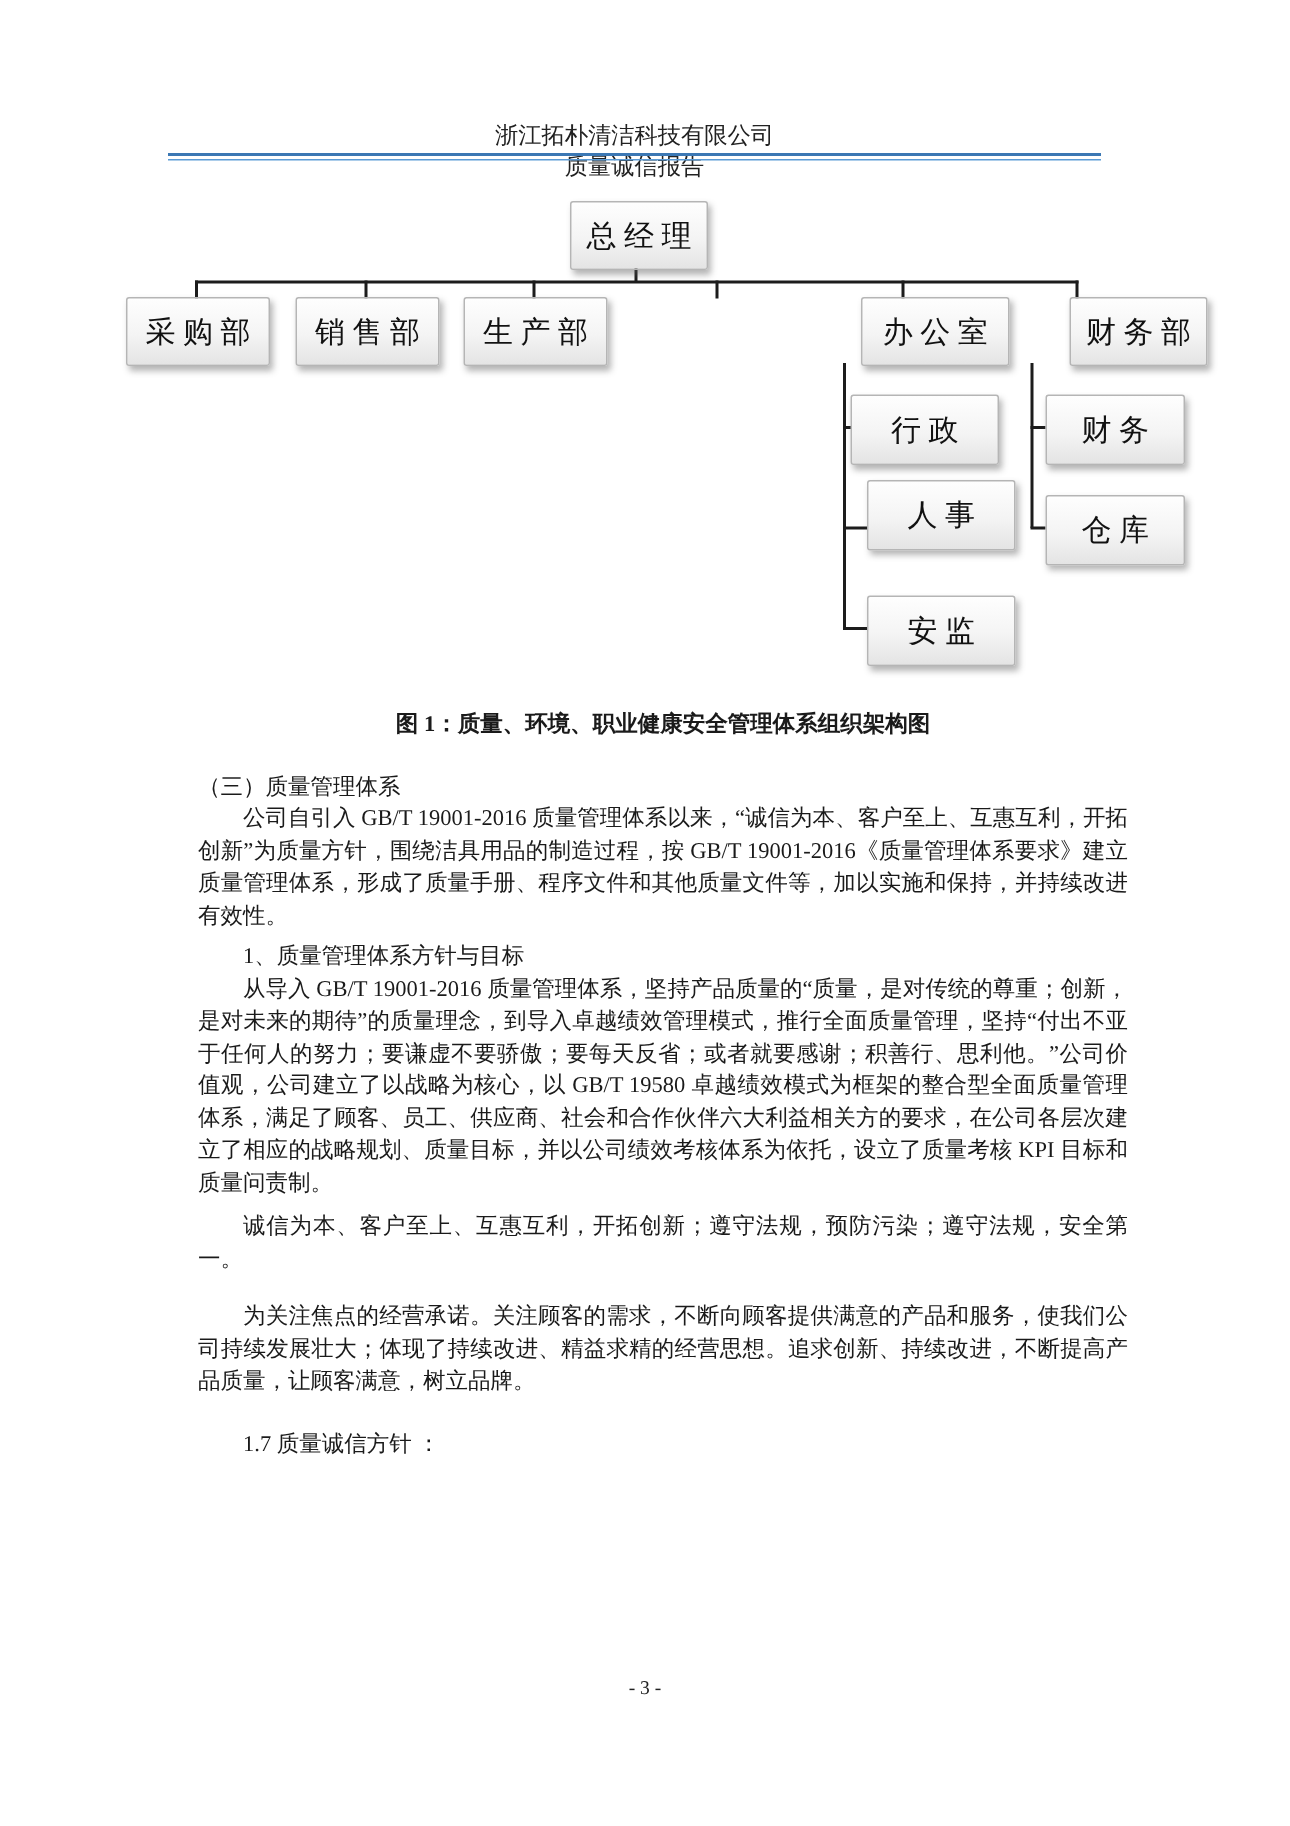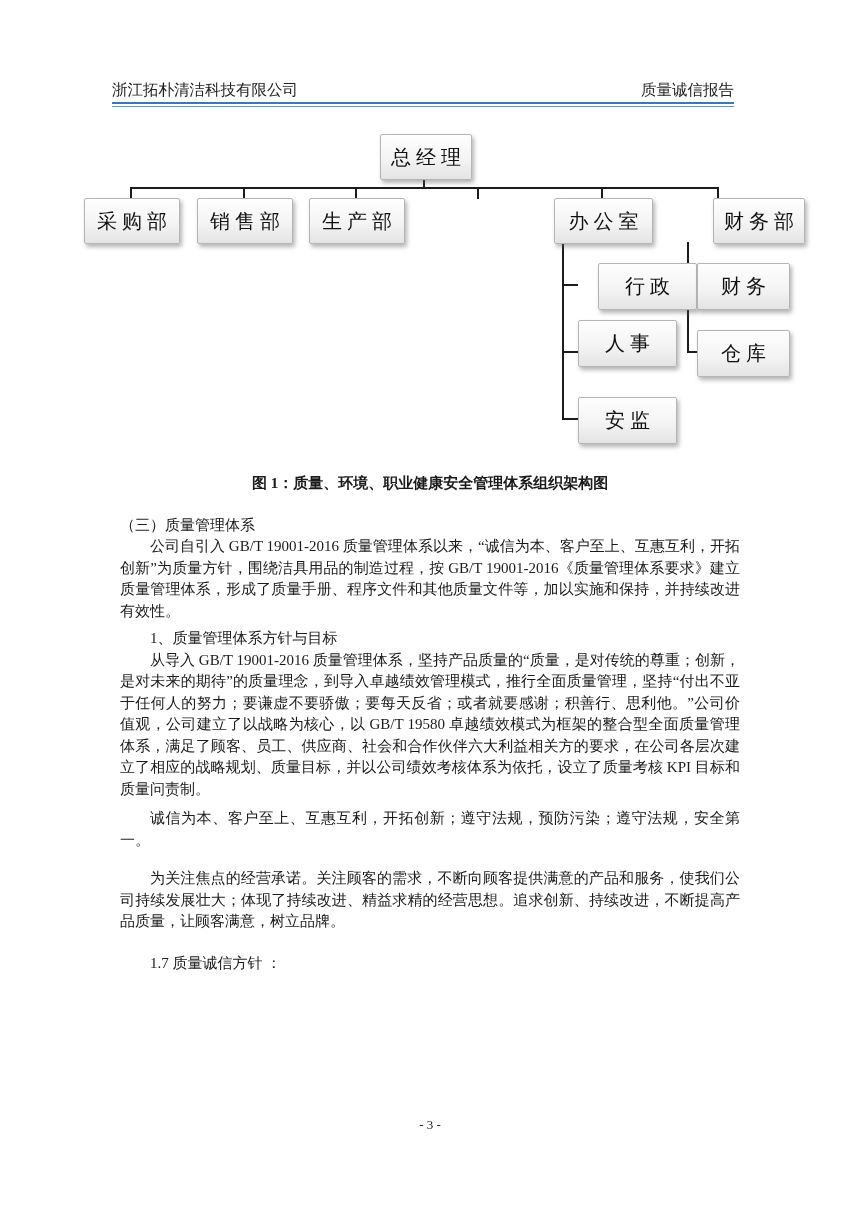--- a/index.html
+++ b/index.html
@@ -14,8 +14,8 @@
   
   .header{
     position:absolute;left:112px;right:126px;top:80px;
-    display:flex;justify-content:space-between;align-items:flex-end;
-    font-size:15.5px;color:#222;
+    display:flex;justify-content:space-between;align-items:center;
+    font-size:15.5px;color:#222;flex-direction:column;
   }
   .header-rule{
     position:absolute;left:112px;right:126px;top:102px;

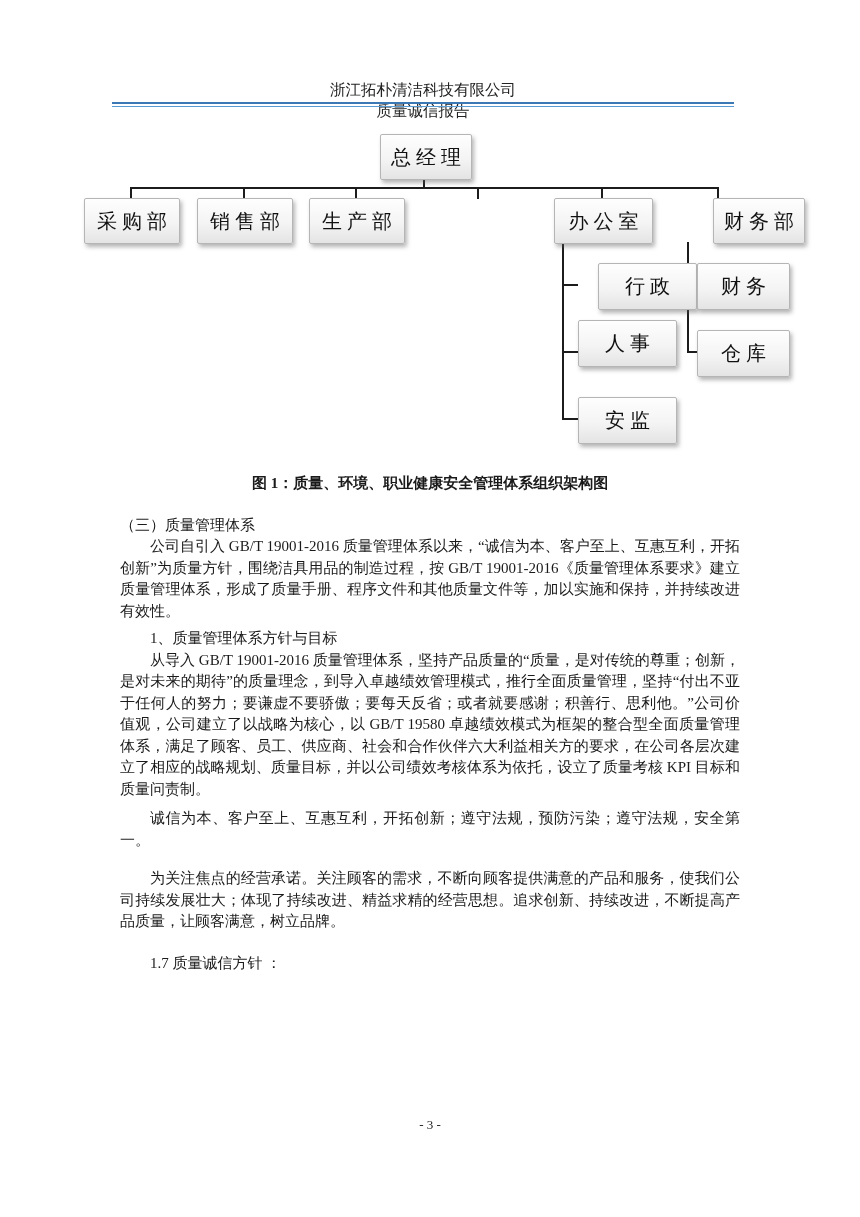--- a/index.html
+++ b/index.html
@@ -39,7 +39,7 @@
   .b-d1{left:197px;top:198px;width:94px;height:44px;}
   .b-d2{left:309px;top:198px;width:94px;height:44px;}
   .b-d3{left:424px;top:198px;width:108px;height:44px;}
-  .b-d4{left:554px;top:198px;width:97px;height:44px;}
+  .b-d4{left:574px;top:198px;width:97px;height:44px;}
   .b-d5{left:673px;top:198px;width:90px;height:44px;margin-left:40px;}
   .b-o0{left:598px;top:263px;width:97px;height:45px;}
   .b-o1{left:578px;top:320px;width:97px;height:45px;}

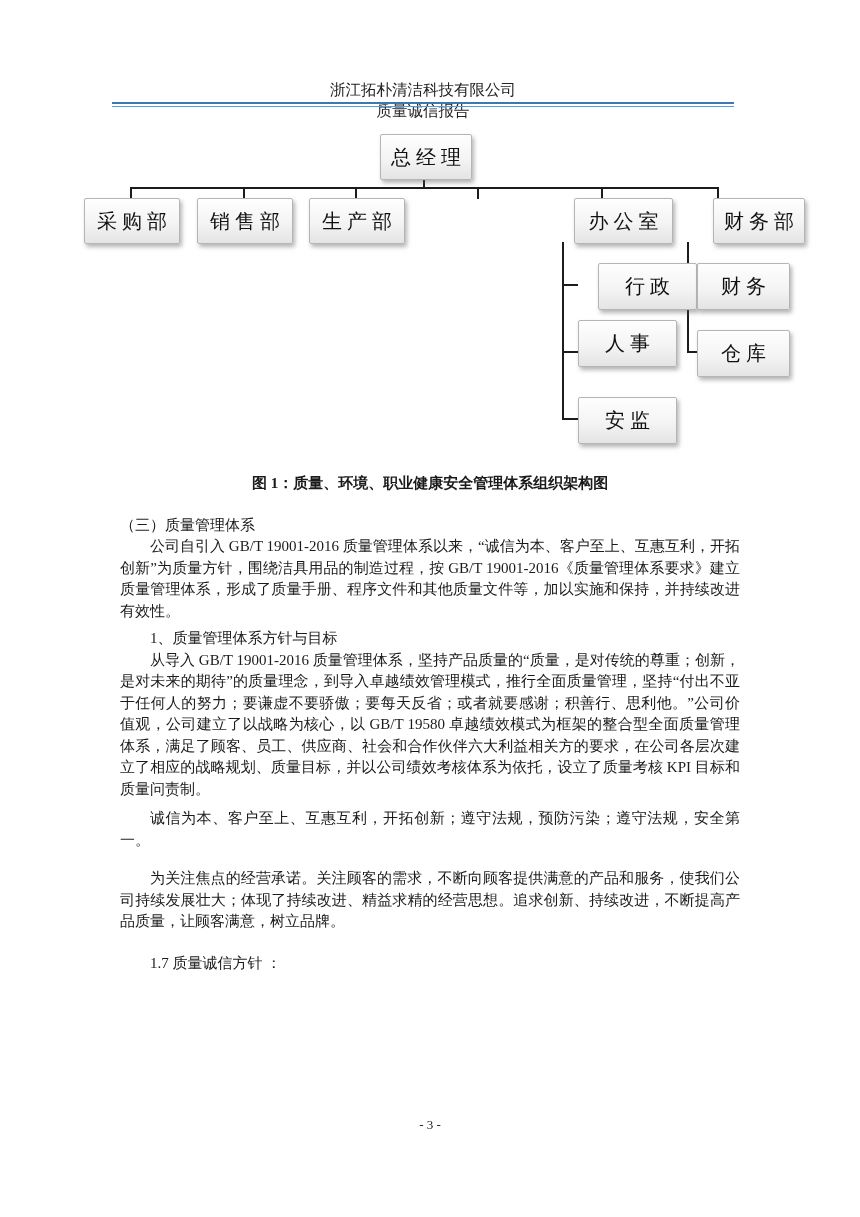--- a/index.html
+++ b/index.html
@@ -41,7 +41,7 @@
   .b-d3{left:424px;top:198px;width:108px;height:44px;}
   .b-d4{left:574px;top:198px;width:97px;height:44px;}
   .b-d5{left:673px;top:198px;width:90px;height:44px;margin-left:40px;}
-  .b-o0{left:598px;top:263px;width:97px;height:45px;}
+  .b-o0{left:567px;top:263px;width:97px;height:45px;}
   .b-o1{left:578px;top:320px;width:97px;height:45px;}
   .b-o2{left:578px;top:397px;width:97px;height:45px;}
   .b-f0{left:697px;top:263px;width:91px;height:45px;}

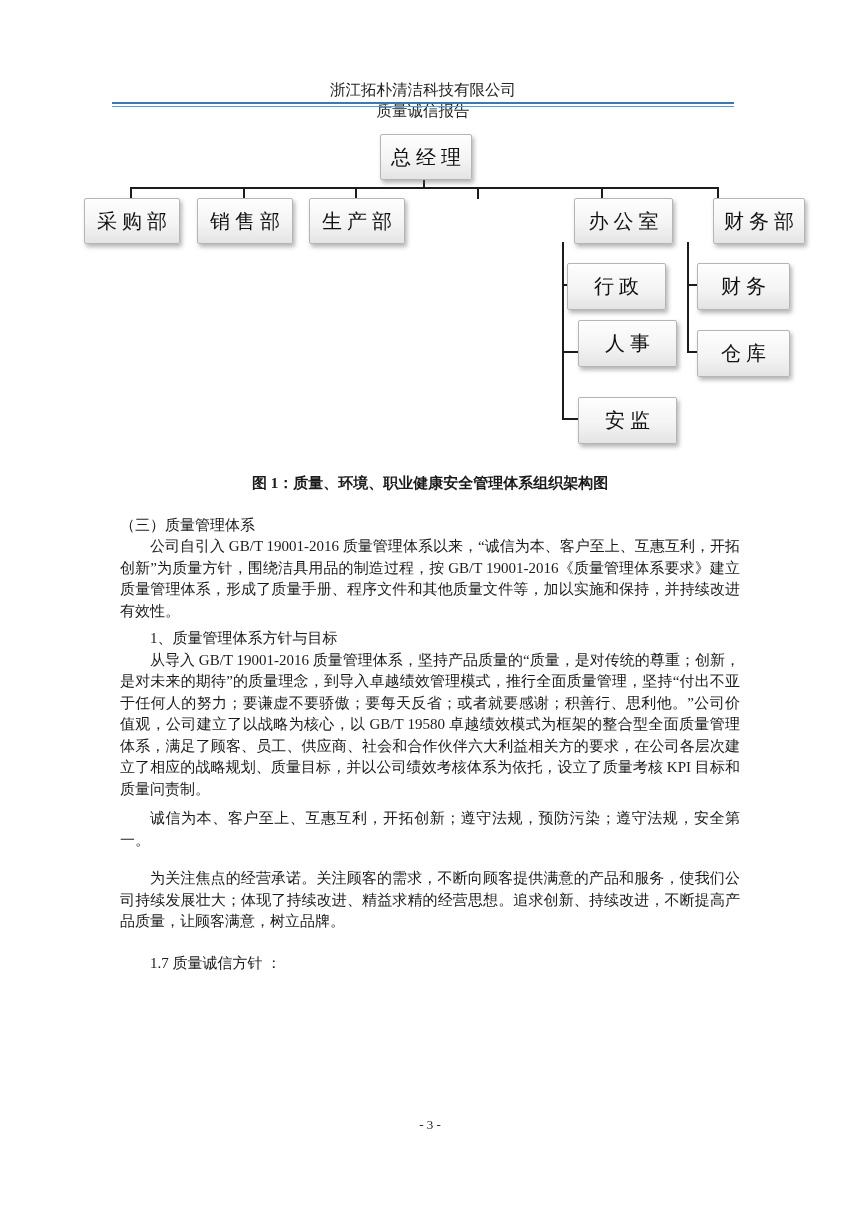--- a/index.html
+++ b/index.html
@@ -48,7 +48,7 @@
   .b-f1{left:697px;top:330px;width:91px;height:45px;}
   
   .content{
-    position:absolute;left:120px;top:473px;width:620px;
+    position:absolute;left:132px;top:473px;width:620px;
     font-size:15px;line-height:21.5px;text-align:justify;
   }
   .caption{text-align:center;font-weight:bold;font-size:15px;}

